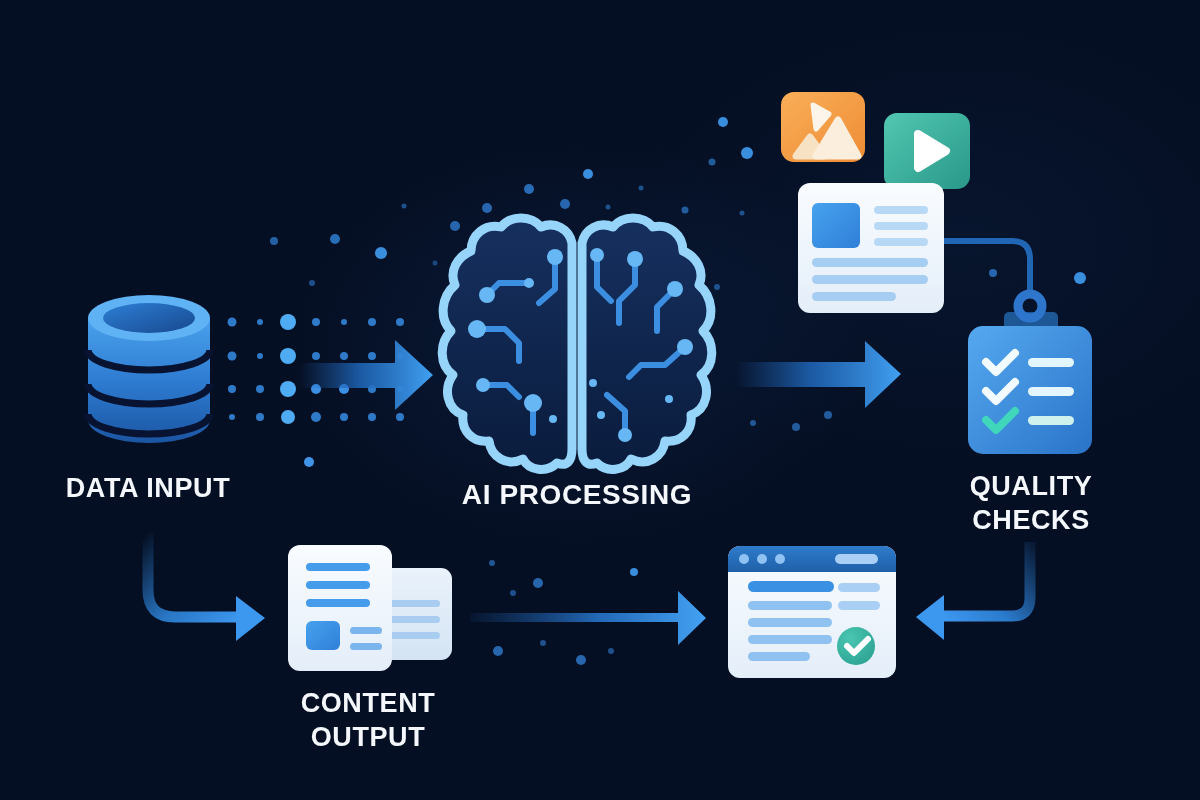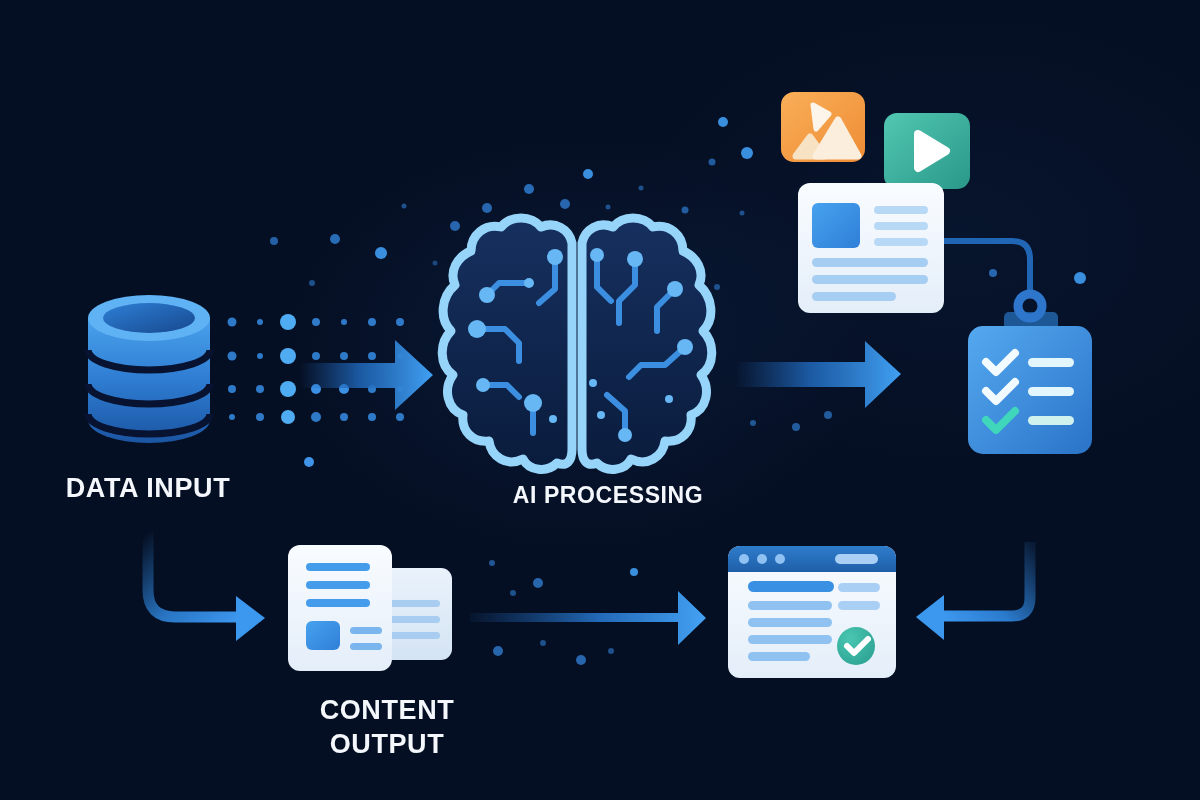--- a/index.html
+++ b/index.html
@@ -18,7 +18,7 @@
     text-align:center;line-height:34px;white-space:nowrap;
   }
   .label.wrap{white-space:normal;}
-  #lbl-ai{font-size:23px;margin-left:31px;}
+  #lbl-ai{font-size:28px;}
 </style>
 </head>
 <body>

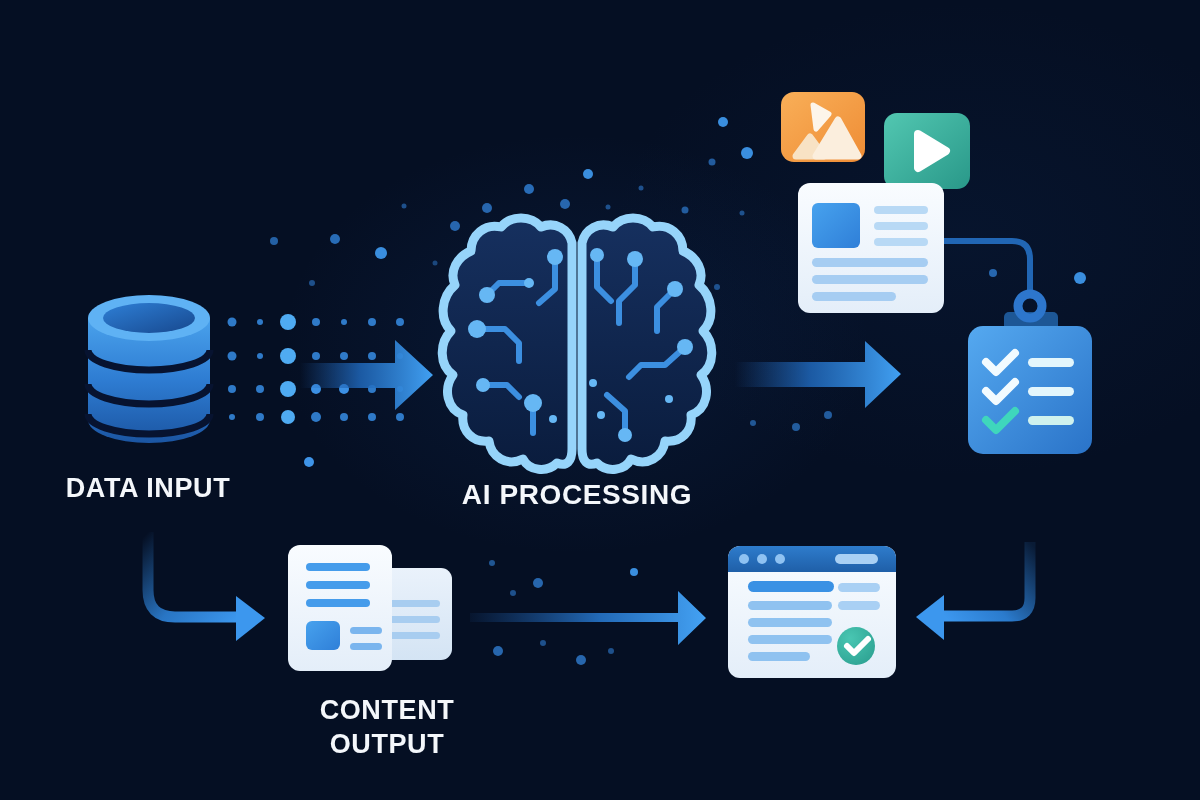--- a/index.html
+++ b/index.html
@@ -310,6 +310,7 @@
 
 <div class="label" id="lbl-ai" style="left:577px;top:478px;">AI PROCESSING</div>
 
+<div class="label wrap" style="left:1031px;top:469px;width:190px;">QUALITY CHECKS</div>
 
 <div class="label wrap" style="left:387px;top:686px;width:210px;margin-top:7px;">CONTENT OUTPUT</div>
 

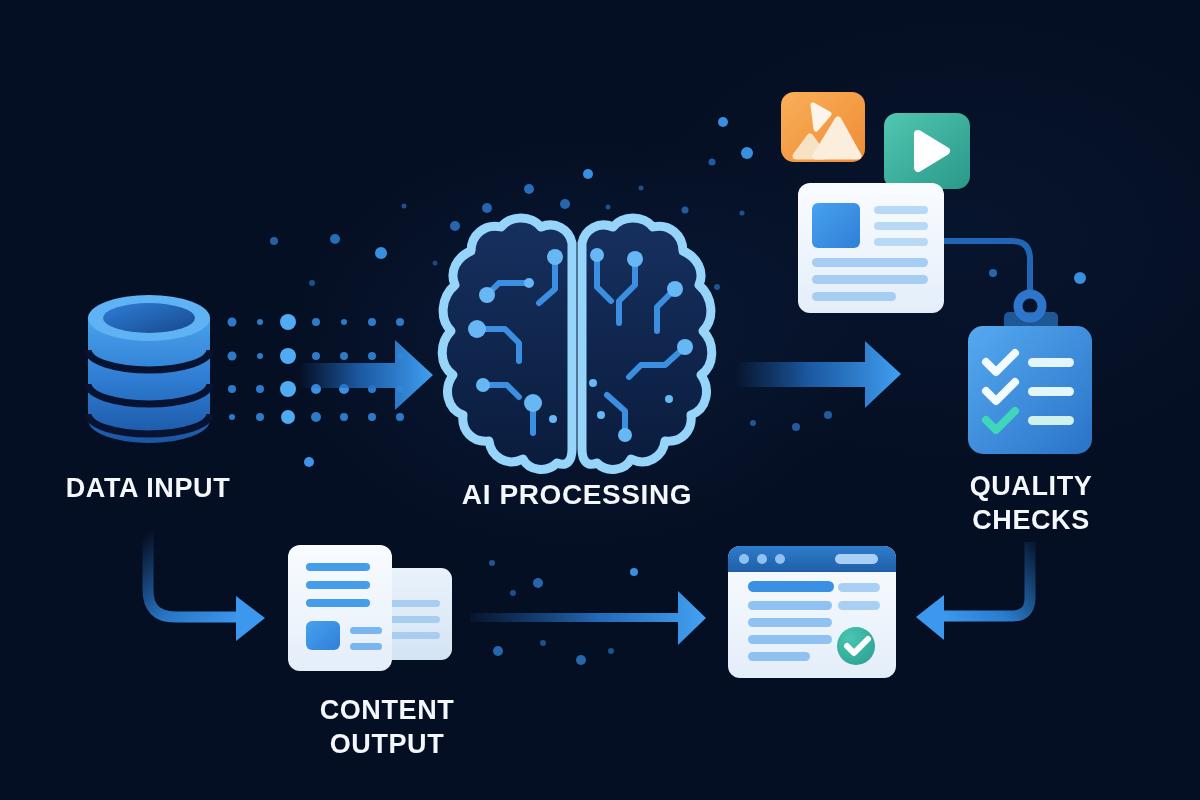--- a/index.html
+++ b/index.html
@@ -312,7 +312,7 @@
 
 <div class="label wrap" style="left:1031px;top:469px;width:190px;">QUALITY CHECKS</div>
 
-<div class="label wrap" style="left:387px;top:686px;width:210px;margin-top:7px;">CONTENT OUTPUT</div>
+<div class="label wrap" style="left:368px;top:686px;width:210px;">CONTENT OUTPUT</div>
 
 
 </div>

